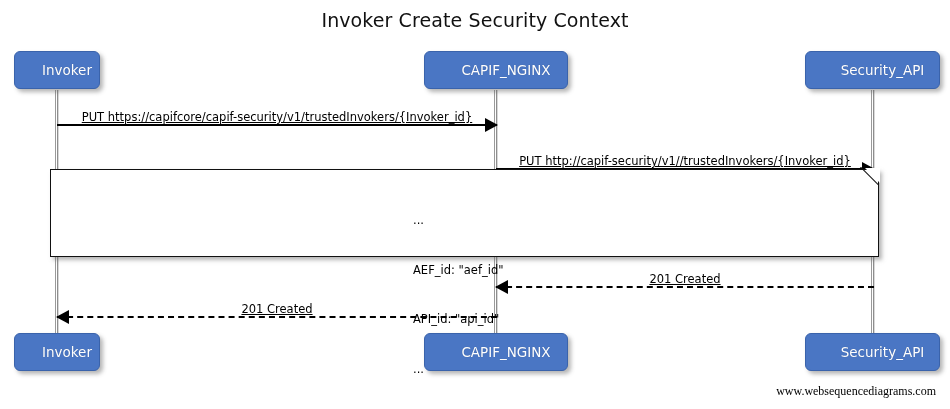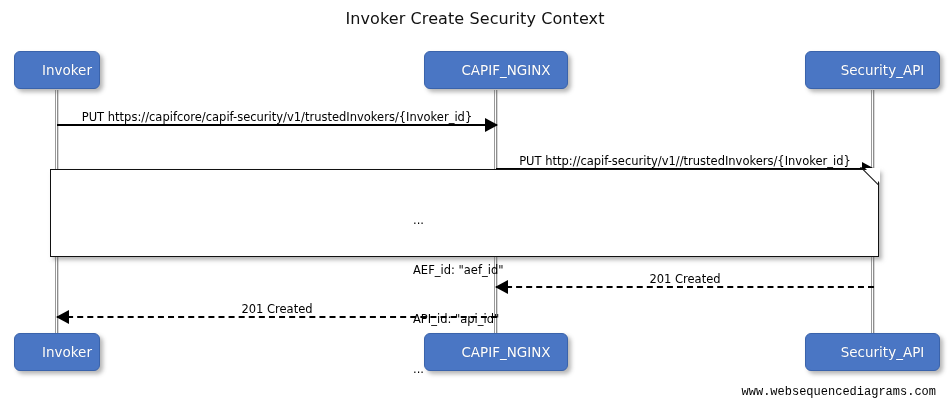--- a/index.html
+++ b/index.html
@@ -29,7 +29,7 @@
     left: 0;
     width: 950px;
     text-align: center;
-    font-size: 16px;
+    font-size: 19px;
     font-family: "DejaVu Sans", sans-serif;
     color: #111111;
     letter-spacing: 0.1px;

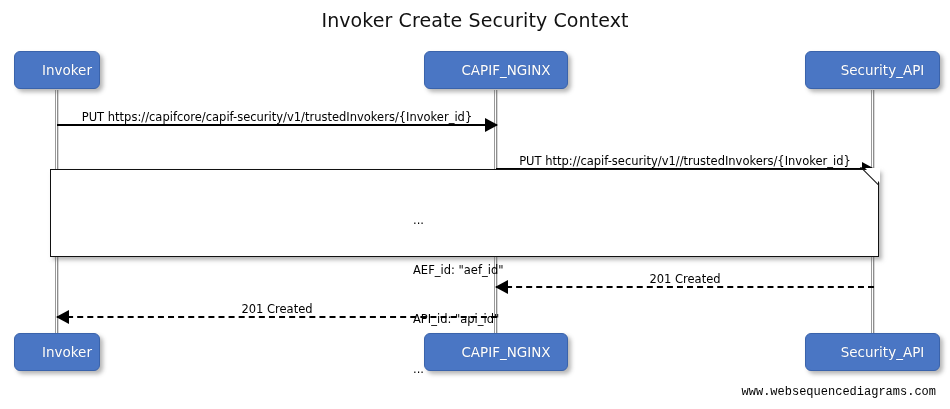--- a/index.html
+++ b/index.html
@@ -95,6 +95,7 @@
     color: #000000;
     white-space: nowrap;
     line-height: 13px;
+    text-decoration: underline;
   }
   .msg .msg-label.center {
     left: 0;

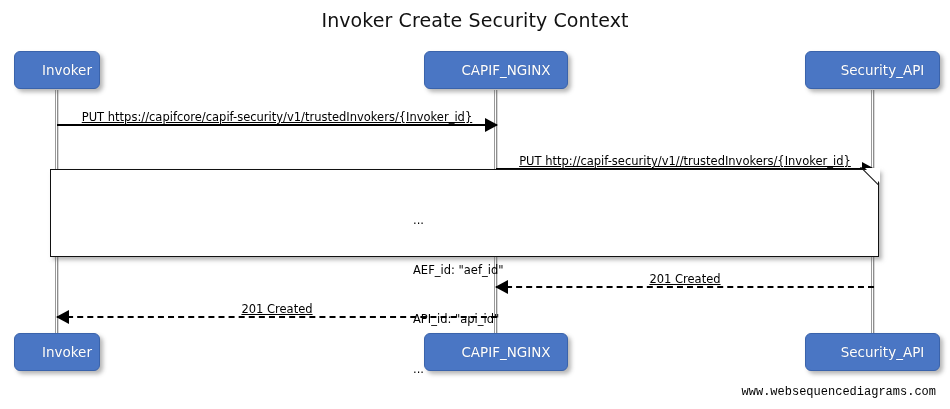--- a/index.html
+++ b/index.html
@@ -187,7 +187,7 @@
     right: 14px;
     bottom: 10px;
     font-size: 12px;
-    font-family: Liberation Mono, monospace;
+    font-family: Liberation Serif, serif;
     color: #000000;
     white-space: nowrap;
     z-index: 6;

